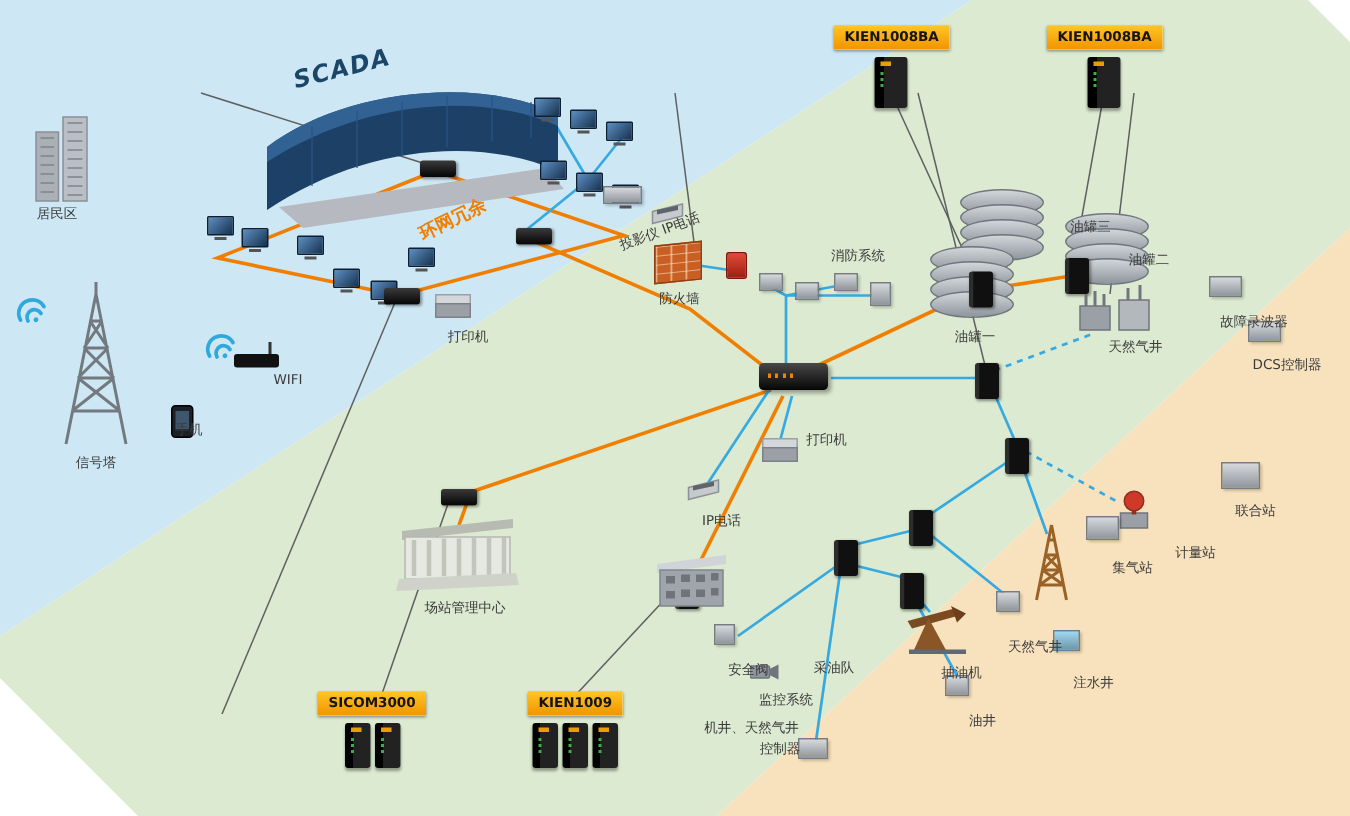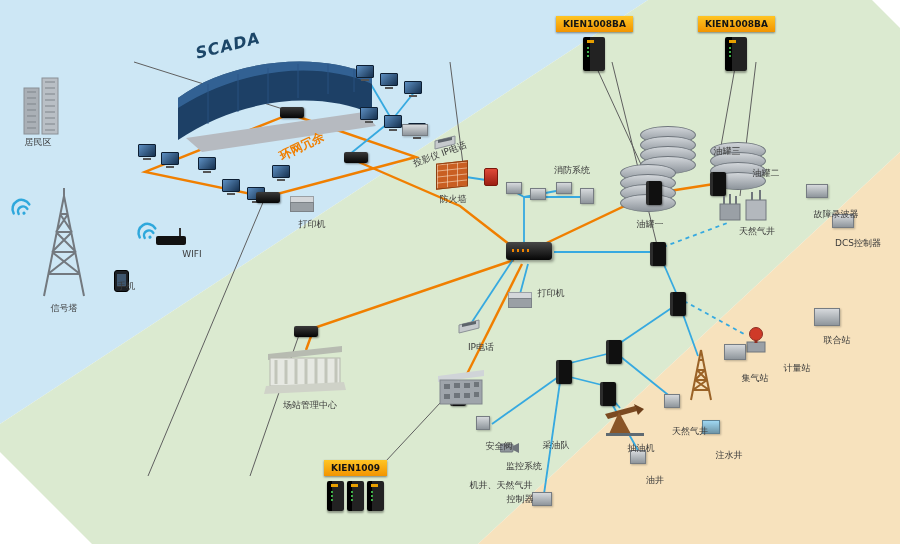--- a/index.html
+++ b/index.html
@@ -353,6 +353,10 @@
     <div class="callout" style="left: 698px; top: 12px;"><div class="co-label">KIEN1008BA</div><div class="co-dev">
         <div class="dev-din"></div>
       </div></div>
+    <div class="callout" style="left: 212px; top: 456px;"><div class="co-label">SICOM3000</div><div class="co-dev">
+        <div class="dev-din sm"></div>
+        <div class="dev-din sm"></div>
+      </div></div>
     <div class="callout" style="left: 324px; top: 456px;"><div class="co-label">KIEN1009</div><div class="co-dev">
         <div class="dev-din sm"></div>
         <div class="dev-din sm"></div>

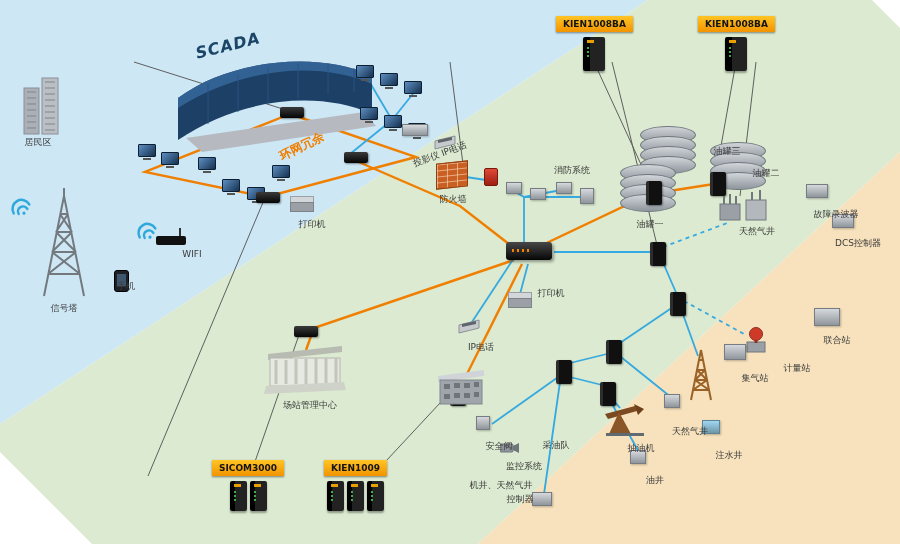--- a/index.html
+++ b/index.html
@@ -357,7 +357,7 @@
         <div class="dev-din sm"></div>
         <div class="dev-din sm"></div>
       </div></div>
-    <div class="callout" style="left: 324px; top: 456px;"><div class="co-label">KIEN1009</div><div class="co-dev">
+    <div class="callout" style="left: 352px; top: 456px;"><div class="co-label">KIEN1009</div><div class="co-dev">
         <div class="dev-din sm"></div>
         <div class="dev-din sm"></div>
         <div class="dev-din sm"></div>

